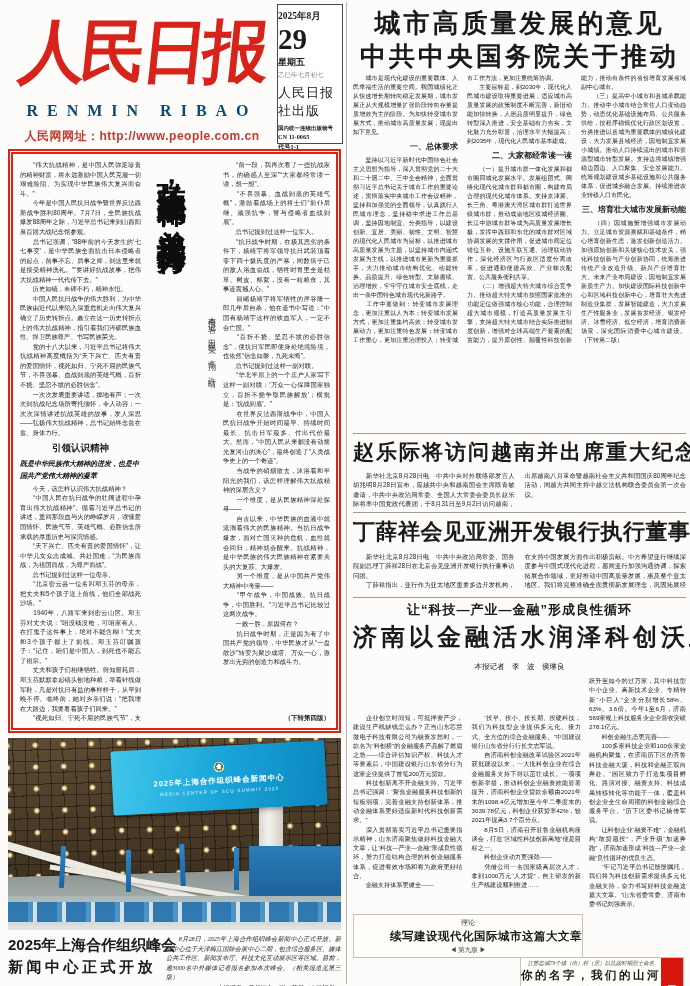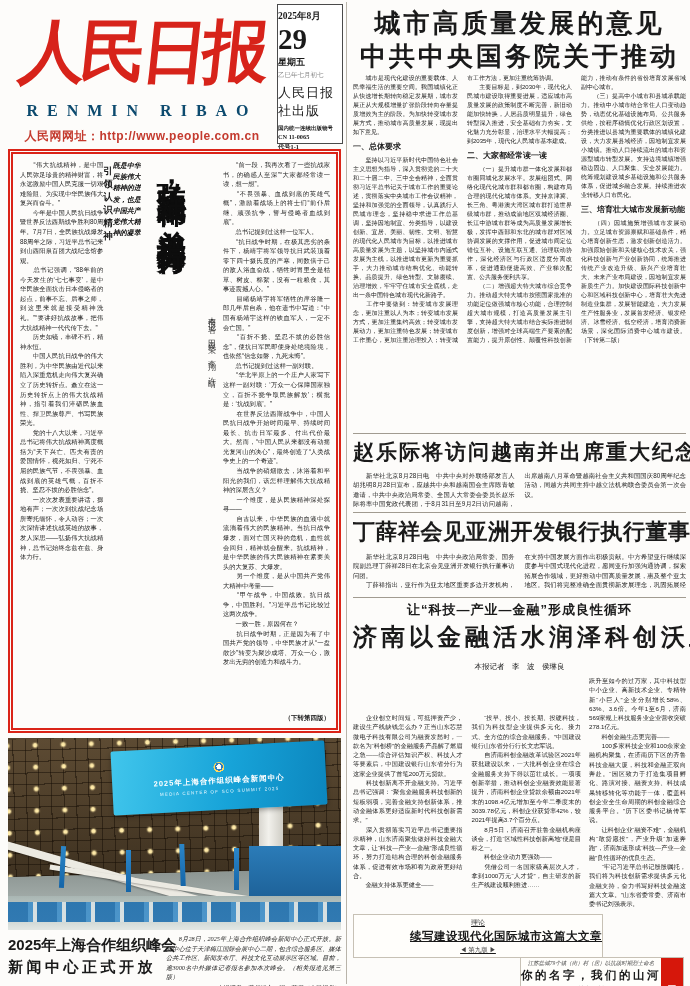--- a/index.html
+++ b/index.html
@@ -99,7 +99,7 @@
   .op-cols { column-count:3; column-gap:9px; height:324px; overflow:hidden;
       font-size:6px; line-height:1.5; text-align:justify; }
   .op-cols p { white-space:pre-line; }
-  .op-h { font-size:8px; font-weight:900; text-align:left; margin:4px 0 3px; }
+  .op-h { font-size:8px; font-weight:900; text-align:right; margin:4px 0 3px; }
 
   .zhao { position:absolute; left:0; top:438px; right:0; }
   .mid-title { font-size:21px; font-weight:700; font-family:"Liberation Serif", serif;

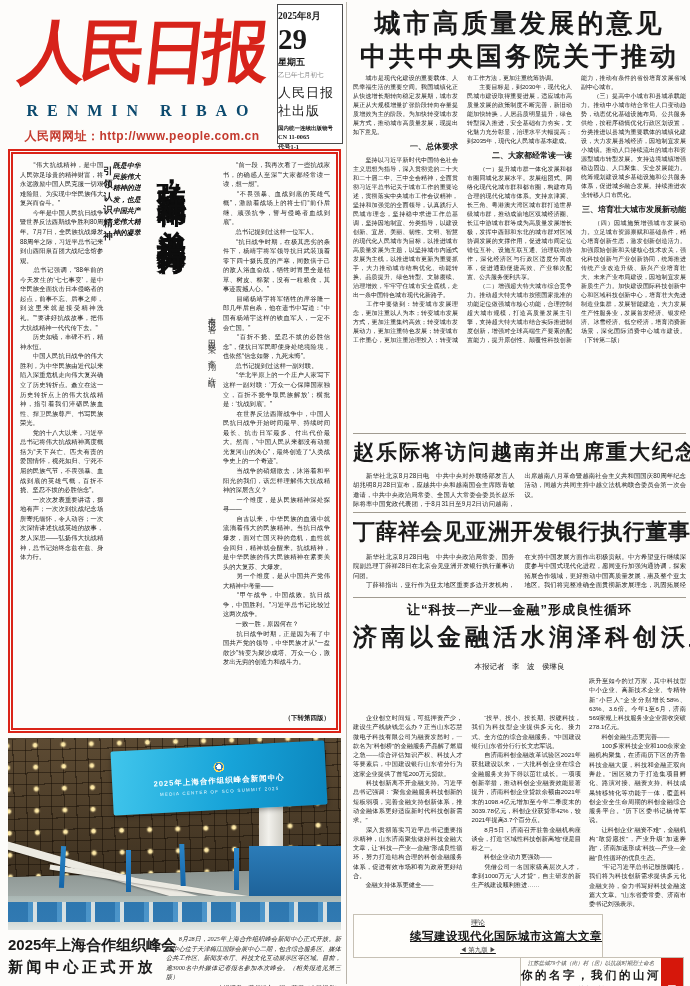--- a/index.html
+++ b/index.html
@@ -35,7 +35,7 @@
             border:5px double #da2418; background:#fdfcfa; padding:6px 6px 5px 7px;
             display:flex; gap:5px; overflow:hidden; }
   .news-text { font-size:6.3px; line-height:1.52; text-align:justify; white-space:pre-line; color:#222; }
-  .rb-left { width:121px; display:flex; flex-direction:row; overflow:hidden; }
+  .rb-left { width:121px; display:flex; flex-direction:column; overflow:hidden; }
   .rb-sec { font-size:9.5px; font-weight:900; text-align:center; margin:5px 0 3px; }
   .rb-lede { font-size:7px; font-weight:700; font-style:italic; line-height:1.6;
              white-space:pre-line; margin-bottom:3px; color:#111; }

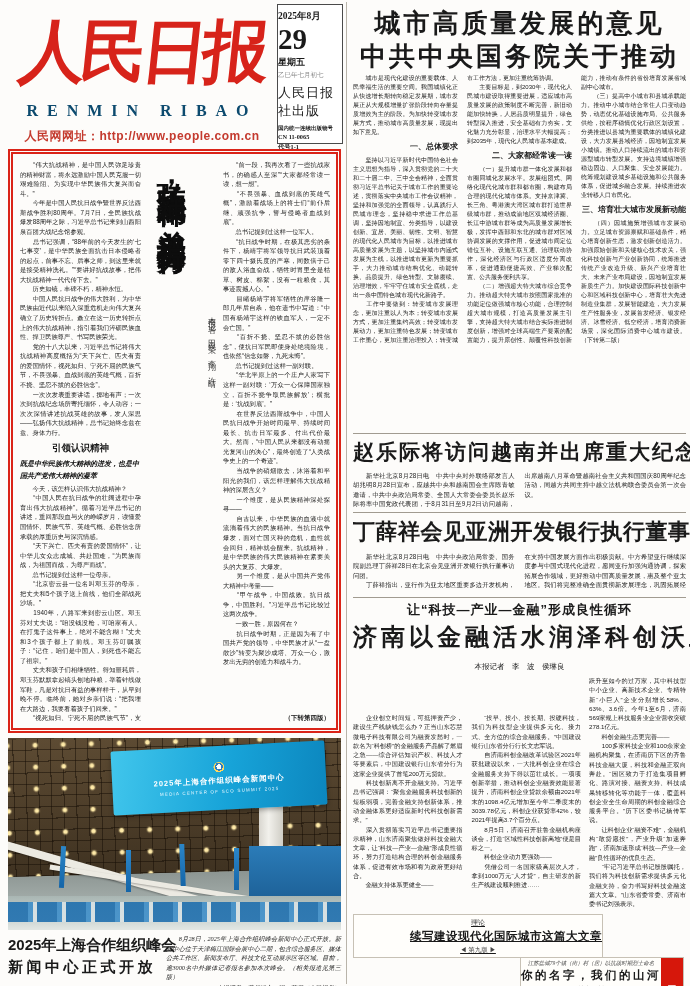--- a/index.html
+++ b/index.html
@@ -128,8 +128,8 @@
   .jn-right { position:absolute; right:0; top:0; width:97px; height:268px; overflow:hidden;
       font-size:6.2px; line-height:1.5; text-align:justify; }
 
-  .lilun { position:absolute; left:0; top:238px; width:250px; height:44px;
-      border:1px solid #c7c1b5; background:#fffefb; text-align:center; padding-top:3px;text-decoration:underline; }
+  .lilun { position:absolute; left:0; top:238px; width:230px; height:44px;
+      border:1px solid #c7c1b5; background:#fffefb; text-align:center; padding-top:3px; }
   .lilun-label { font-size:7px; font-family:"Liberation Serif", serif; color:#333; }
   .lilun-title { font-size:11.5px; font-weight:900; letter-spacing:.5px; margin-top:1px; white-space:nowrap;text-align:right; }
   .box-page { font-size:6.5px; color:#444; margin-top:2px; font-family:"Liberation Serif", serif; }

